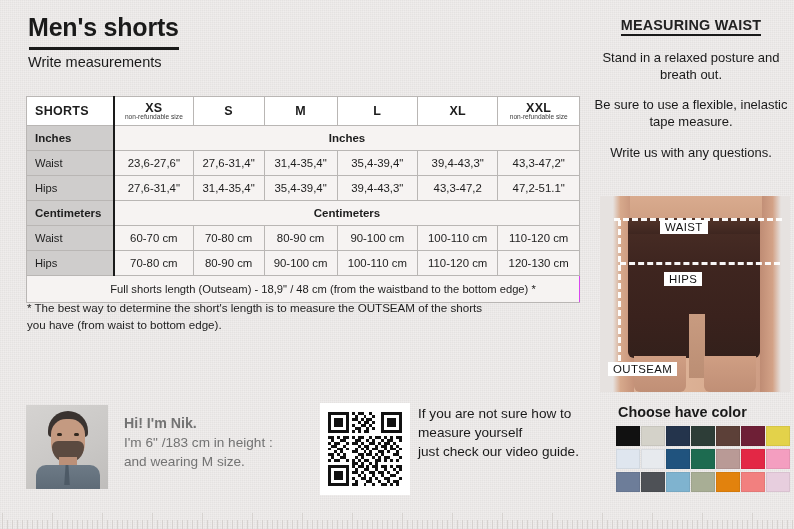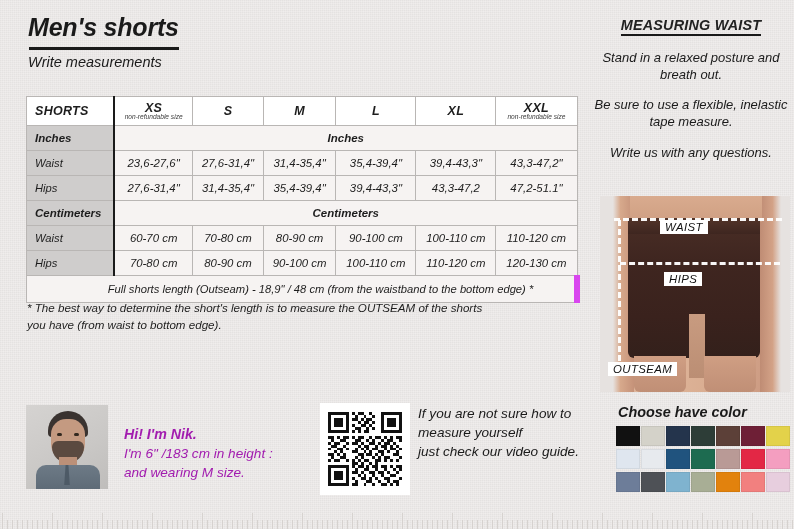--- a/index.html
+++ b/index.html
@@ -18,7 +18,7 @@
       repeating-linear-gradient(90deg, rgba(0,0,0,.018) 0 1px, rgba(255,255,255,.03) 1px 2px);
     z-index:0;
   }
-  .page{position:absolute;inset:0;z-index:2;font-style:italic;}
+  .page{position:absolute;inset:0;z-index:2;}
 
   
   .title-block{position:absolute;left:28px;top:14px;}

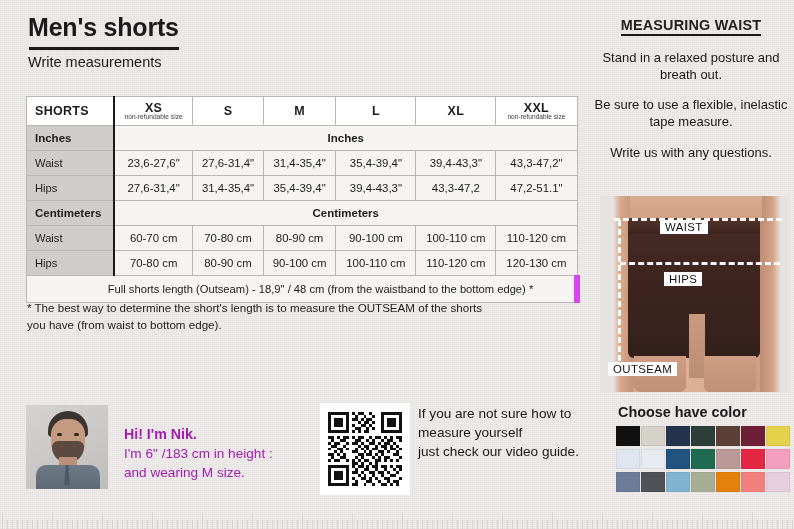--- a/index.html
+++ b/index.html
@@ -46,7 +46,7 @@
   .tbl .sect td{font-weight:bold;font-size:11.5px;}
   .tbl .lead.plain{font-weight:normal;}
   .tbl .note td{
-    background:#f6f3f2;font-size:11.2px;height:26px;border-right:6px solid #d946ef;padding-left:40px;
+    background:#f6f3f2;font-size:11.2px;height:26px;border-right:1px solid #d946ef;padding-left:40px;
   }
   .tbl-cell{font-size:11.4px;}
 

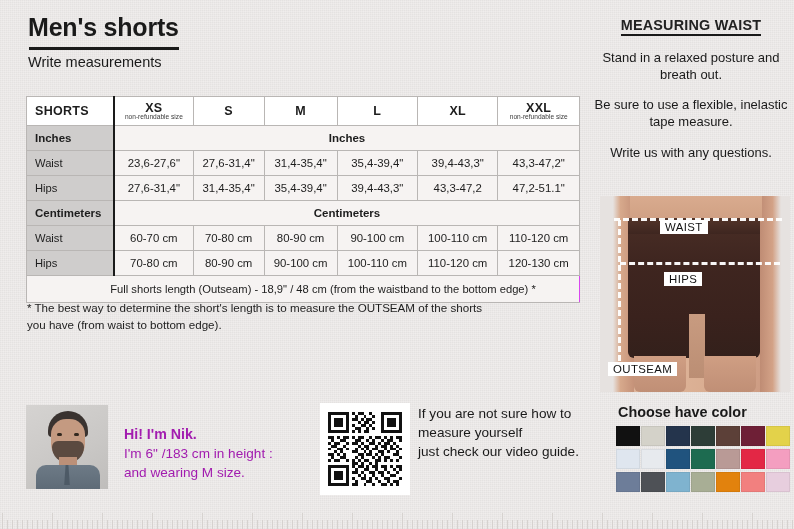--- a/index.html
+++ b/index.html
@@ -112,7 +112,7 @@
   .nk-neck{position:absolute;left:33px;top:52px;width:18px;height:12px;background:#bb9078;}
   .nk-shirt{position:absolute;left:10px;top:60px;width:64px;height:26px;background:linear-gradient(180deg,#6d7a86,#5d6a76);border-radius:10px 10px 0 0;}
   .nk-collar{position:absolute;left:34px;top:60px;width:14px;height:20px;background:#4d5a66;clip-path:polygon(40% 0,60% 0,70% 100%,30% 100%);}
-  .nik-text{position:absolute;left:98px;top:19px;font-size:13.6px;line-height:1.42;color:#a21caf;white-space:nowrap;}
+  .nik-text{position:absolute;left:98px;top:8px;font-size:13.6px;line-height:1.42;color:#737373;white-space:nowrap;}
   .nik-text .b{font-weight:bold;font-size:14.2px;}
 
   

